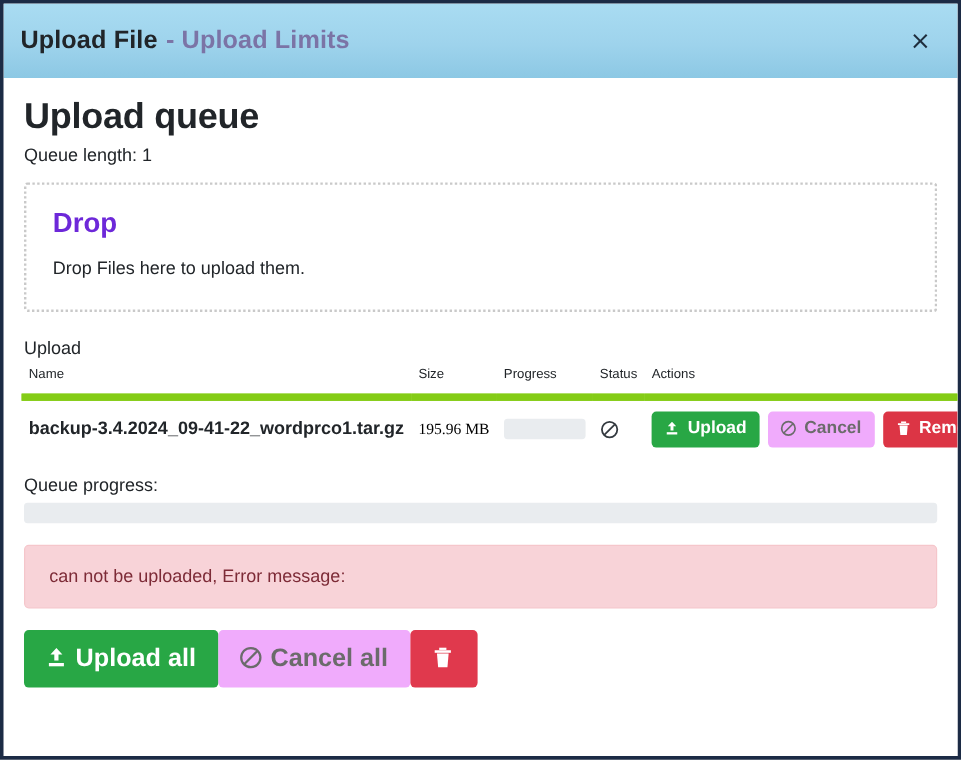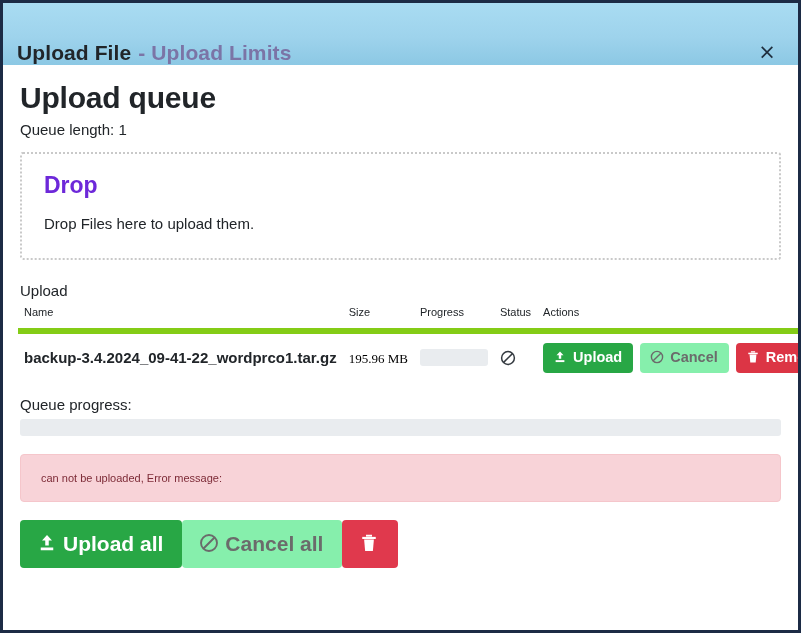--- a/index.html
+++ b/index.html
@@ -34,7 +34,7 @@
     flex: 0 0 62px;
     background: linear-gradient(to bottom, #a9dcf2 0%, #9ed3ec 55%, #8cc8e4 100%);
     display: flex;
-    align-items: flex-end;
+    align-items: center;
     padding: 0 18px 0 14px;
     box-sizing: border-box;
     position: relative;

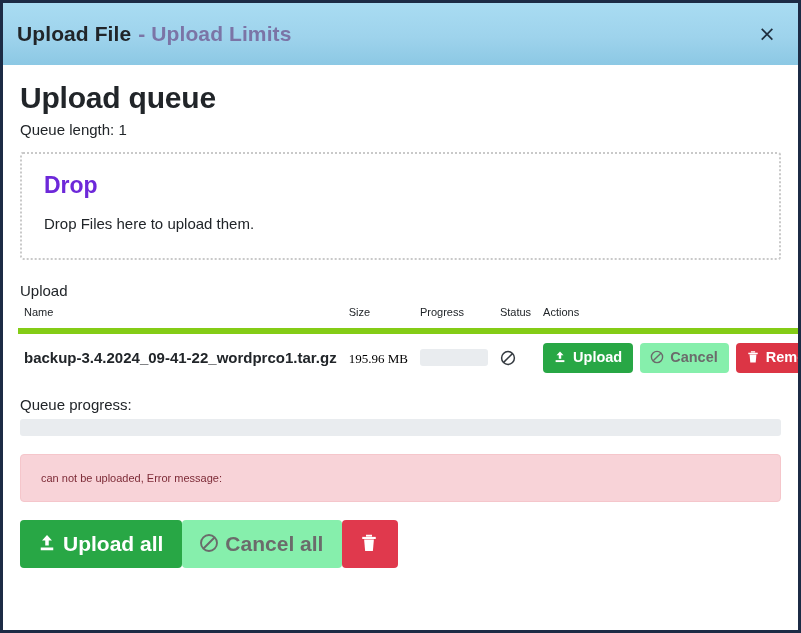--- a/index.html
+++ b/index.html
@@ -221,7 +221,7 @@
     font-weight: bold;
   }
   .btn-green  { background: #28a745; color: #ffffff; }
-  .btn-yellow { background: #86efac; color: #6b6b6b; }
+  .btn-yellow { background: #f0abfc; color: #6b6b6b; }
   .btn-red    { background: #dc3545; color: #ffffff; }
   .btn-red.btn-lg { background: #e0394d; }
 

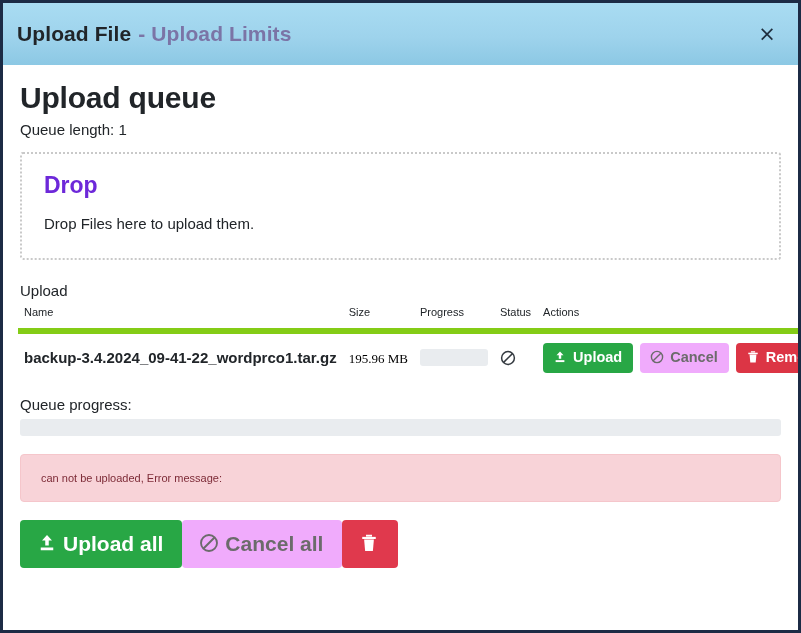--- a/index.html
+++ b/index.html
@@ -259,7 +259,7 @@
     border: 1px solid #f5c6cb;
     border-radius: 4px;
     color: #7d2b37;
-    font-size: 11px;
+    font-size: 15px;
     padding: 17px 20px;
     margin: 0 2px 18px 2px;
   }

